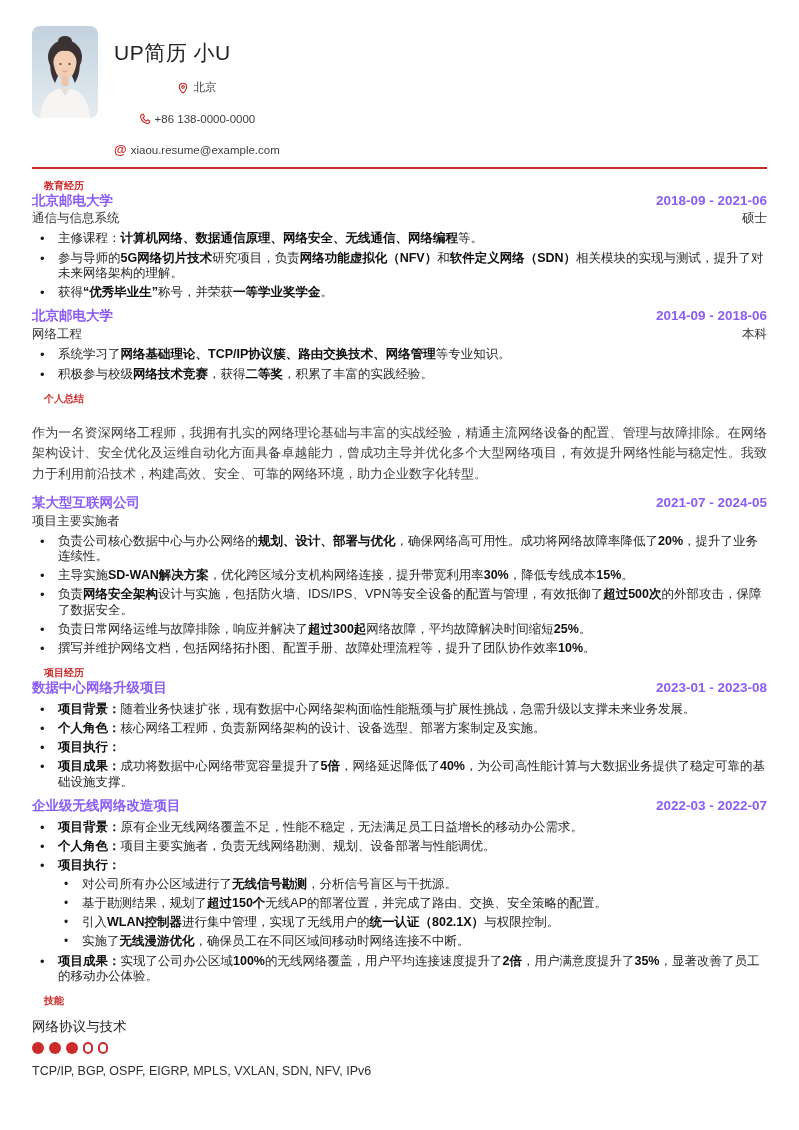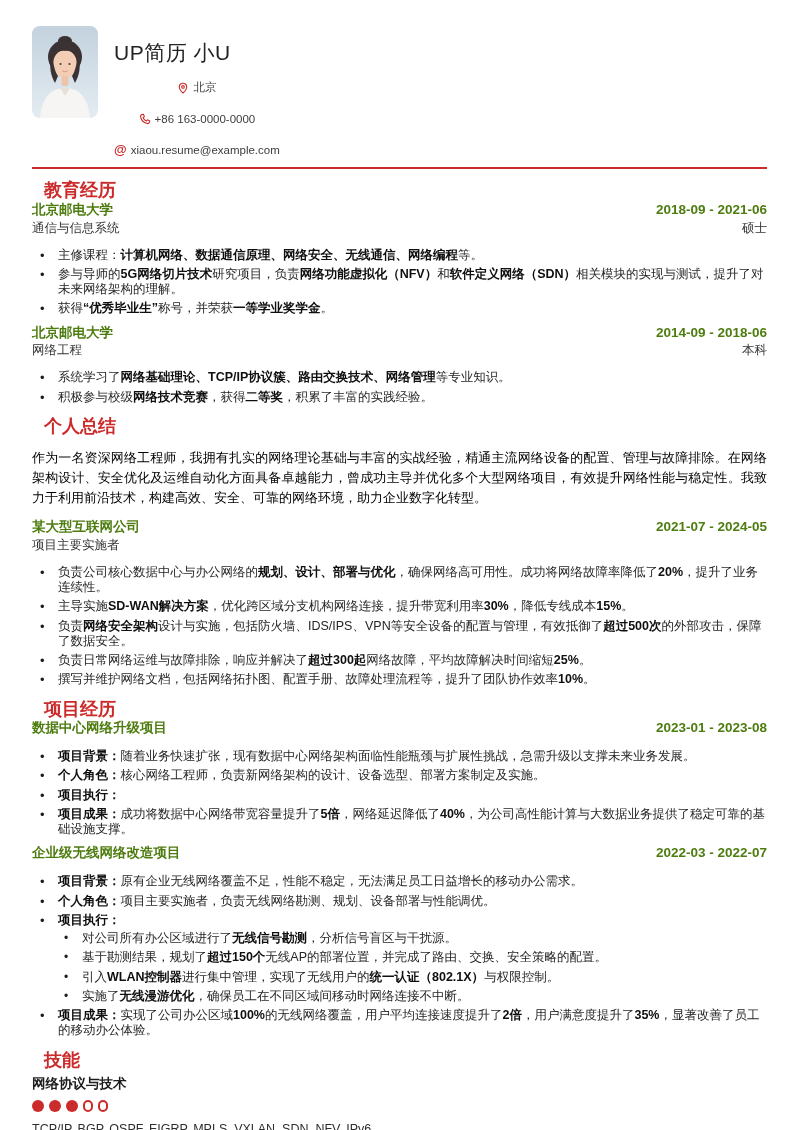--- a/index.html
+++ b/index.html
@@ -98,7 +98,7 @@
                 <path d="M2.6 1.6 L4.4 1.2 L5.4 3.6 L4.1 4.7 C4.8 6.3 5.9 7.4 7.4 8 L8.5 6.8 L10.8 7.9 L10.3 9.6 C9.9 10.3 9 10.7 8.1 10.5 C4.7 9.7 2.3 7.2 1.6 3.9 C1.4 3 1.8 2 2.6 1.6 Z" fill="none" stroke="#cc2b2b" stroke-width="1.1" stroke-linejoin="round"></path>
               </svg>
           </span>
-          <span>+86 163-0000-0000</span>
+          <span>+86 138-0000-0000</span>
         </span>
         <span class="contact-item">
           <span class="icon at-glyph">@</span>

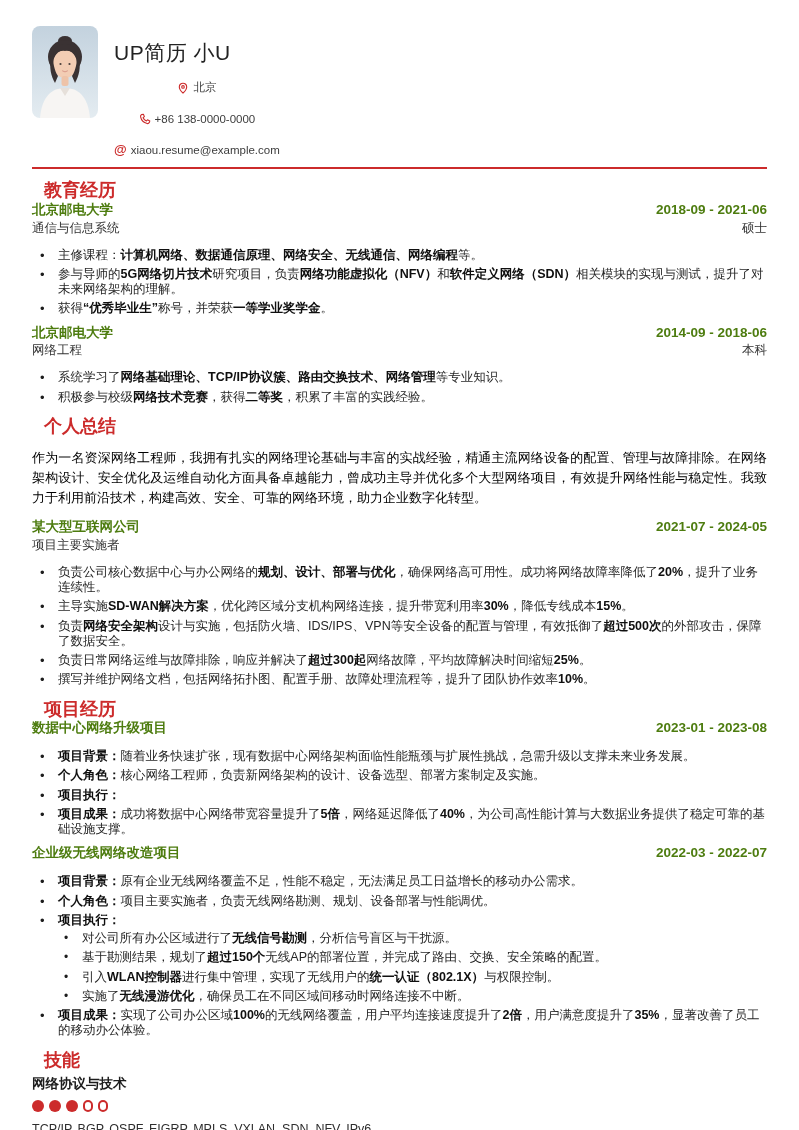--- a/index.html
+++ b/index.html
@@ -25,7 +25,7 @@
 
   
   .section { margin-top:11px; }
-  .section-title { font-size:18px; font-weight:700; color:#cc2b2b; line-height:1.15;padding-left:12px; }
+  .section-title { font-size:10px; font-weight:700; color:#cc2b2b; line-height:1.15;padding-left:12px; }
 
   .entry { margin-top:1px; }
   .entry + .entry { margin-top:8px; }

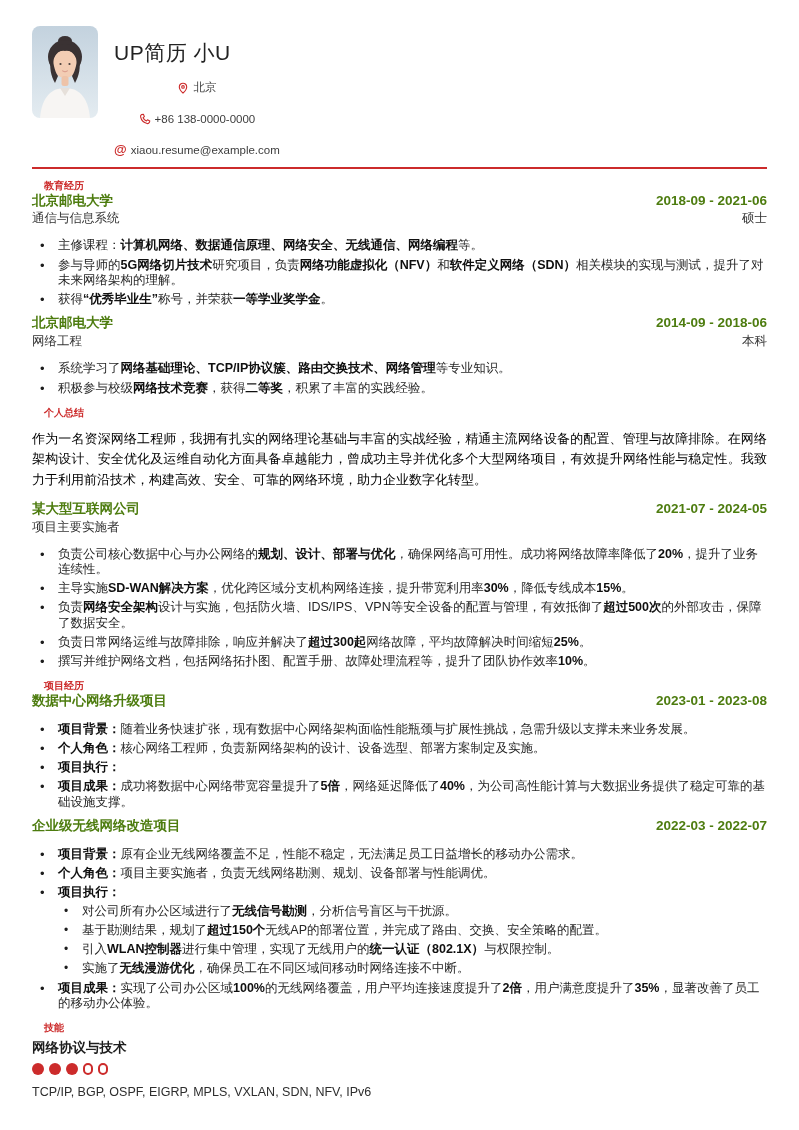--- a/index.html
+++ b/index.html
@@ -30,7 +30,7 @@
   .entry { margin-top:1px; }
   .entry + .entry { margin-top:8px; }
   .entry-head { display:flex; justify-content:space-between; align-items:baseline;
-                font-size:13.5px; font-weight:700; color:#4d7c0f; line-height:1.25; }
+                font-size:13.5px; font-weight:700; color:#8b5cf6; line-height:1.25; }
   .entry-sub { display:flex; justify-content:space-between; font-size:12.5px;
                color:#333; line-height:1.2; margin-top:2px; }
 

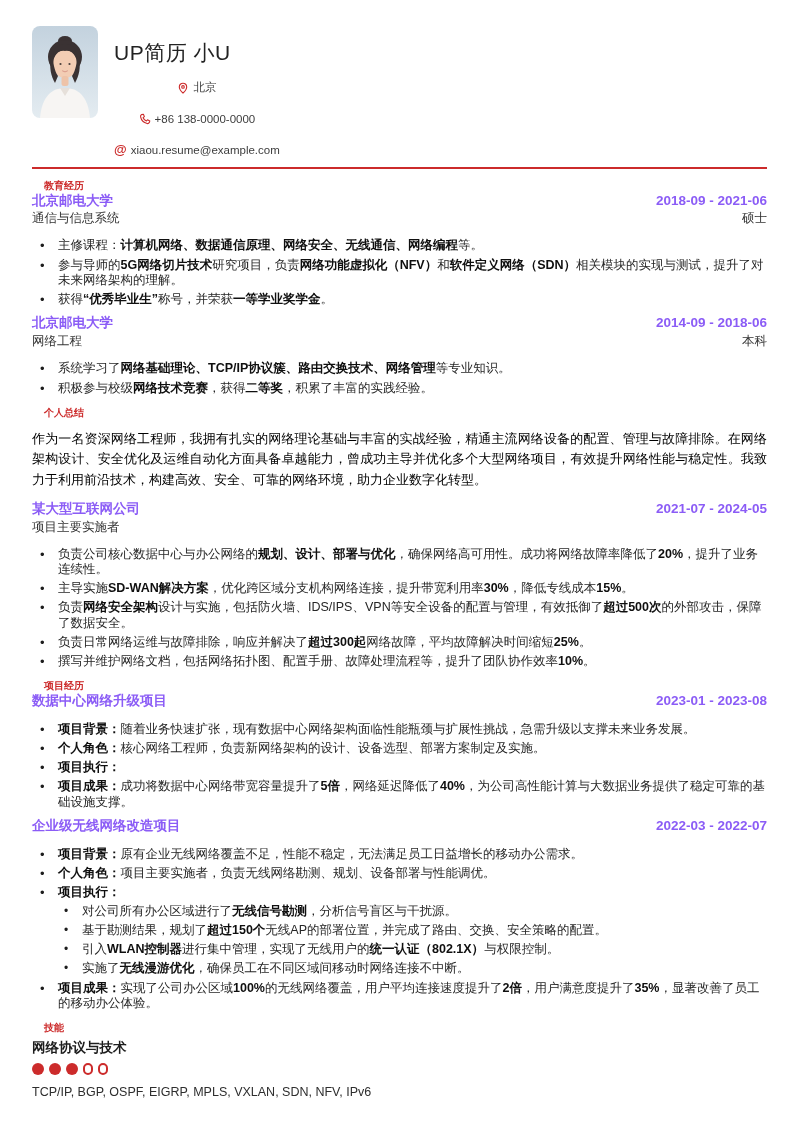--- a/index.html
+++ b/index.html
@@ -34,7 +34,7 @@
   .entry-sub { display:flex; justify-content:space-between; font-size:12.5px;
                color:#333; line-height:1.2; margin-top:2px; }
 
-  ul.bullets { list-style:none; margin-top:12px; font-size:12.5px; color:#262626; }
+  ul.bullets { list-style:none; margin-top:5px; font-size:12.5px; color:#262626; }
   ul.bullets > li { position:relative; padding-left:26px; margin-bottom:4px; line-height:1.22; }
   ul.bullets > li::before { content:"•"; position:absolute; left:8px; top:0; font-size:13px; color:#1d1d1d; }
   ul.sub-bullets { list-style:none; margin-top:3px; }

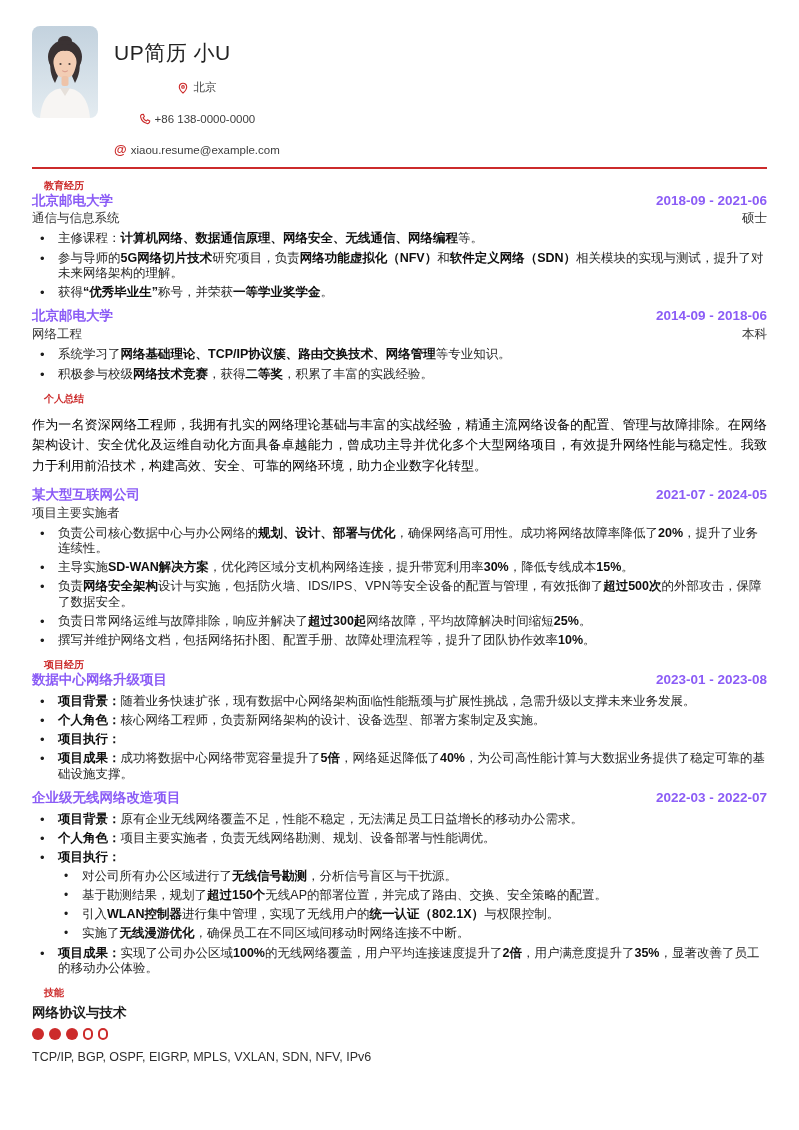--- a/index.html
+++ b/index.html
@@ -42,7 +42,7 @@
   ul.sub-bullets > li::before { content:"•"; position:absolute; left:6px; top:0; font-size:12px; color:#1d1d1d; }
   b { font-weight:700; color:#0f0f0f; }
 
-  .summary-text { font-size:13px; line-height:1.55; margin-top:11px; color:#000000; text-align:justify; }
+  .summary-text { font-size:13px; line-height:1.55; margin-top:19px; color:#404040; text-align:justify; }
 
   
   .skill-group-name { font-size:13.5px; font-weight:700; color:#1d1d1d; margin-top:6px; line-height:1.25; }

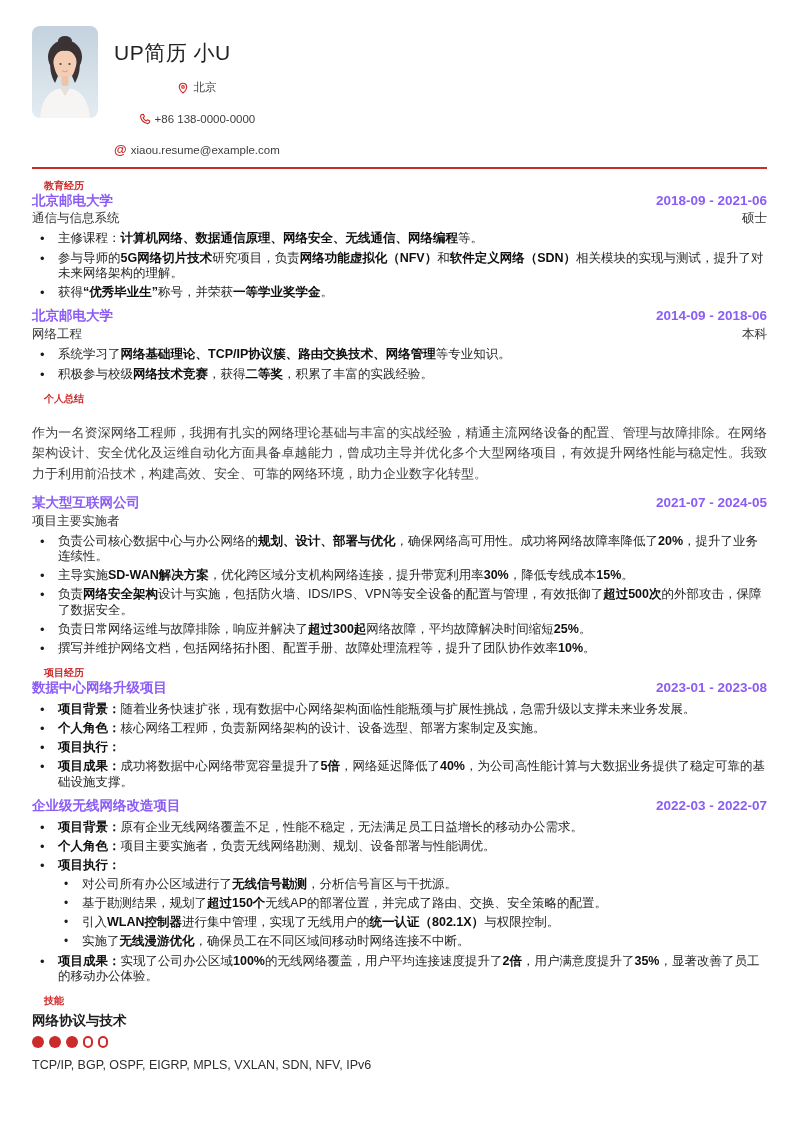--- a/index.html
+++ b/index.html
@@ -45,7 +45,7 @@
   .summary-text { font-size:13px; line-height:1.55; margin-top:19px; color:#404040; text-align:justify; }
 
   
-  .skill-group-name { font-size:13.5px; font-weight:700; color:#1d1d1d; margin-top:6px; line-height:1.25; }
+  .skill-group-name { font-size:13.5px; font-weight:400; color:#1d1d1d; margin-top:12px; line-height:1.25; }
   .dots { display:flex; align-items:center; gap:5px; margin-top:6px; height:13px; }
   .dot { width:10px; height:12px; border:2.5px solid #cc2b2b; border-radius:5px; background:#fff; }
   .dot.filled { width:12px; height:12px; border:none; border-radius:50%; background:#cc2b2b; }

